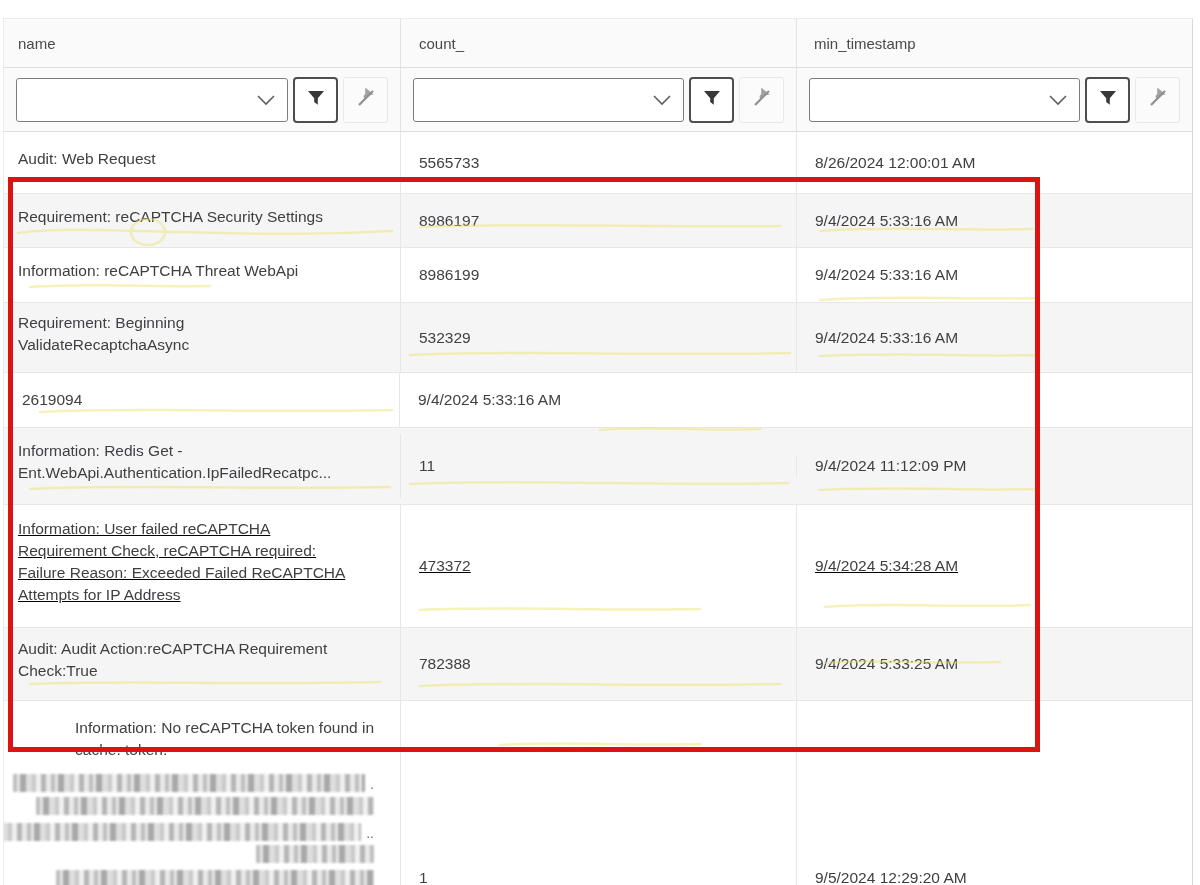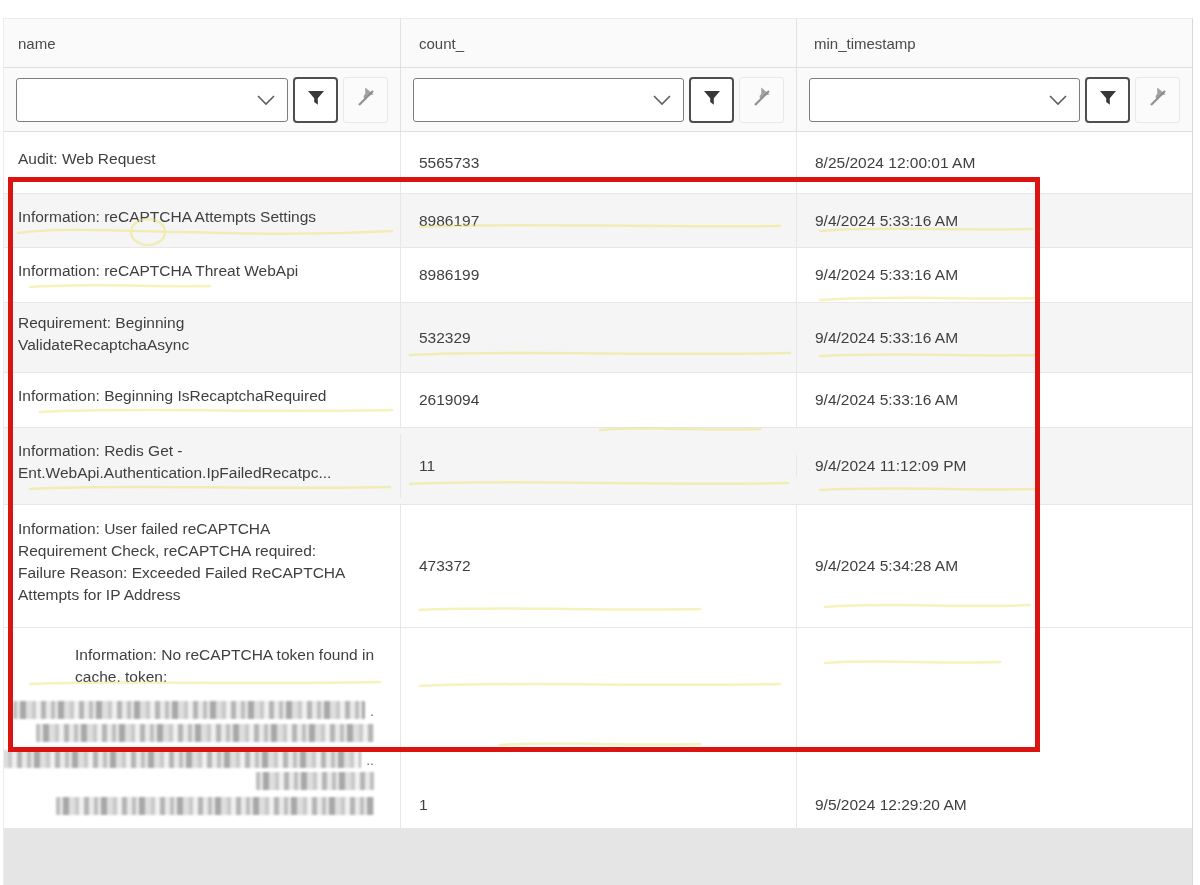--- a/index.html
+++ b/index.html
@@ -165,7 +165,7 @@
       <div class="row" style="height: 62px;">
         <div class="cell name c1"><div>Audit: Web Request</div></div>
         <div class="cell cnt c2">5565733</div>
-        <div class="cell ts c3">8/25/2024 12:00:01 AM</div>
+        <div class="cell ts c3">8/26/2024 12:00:01 AM</div>
       </div>
       <div class="row shaded" style="height: 54px;">
         <div class="cell name c1"><div>Information: reCAPTCHA Attempts Settings</div></div>

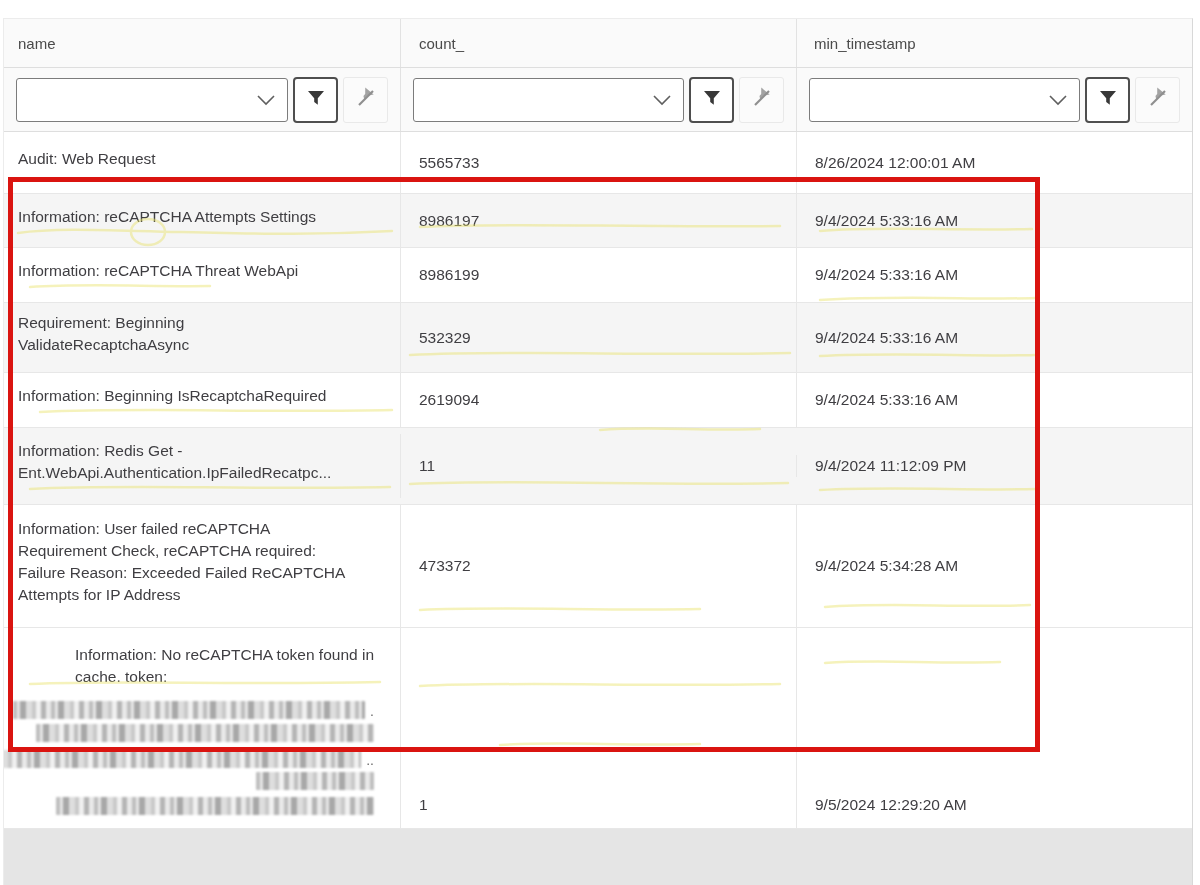--- a/index.html
+++ b/index.html
@@ -168,7 +168,7 @@
         <div class="cell ts c3">8/26/2024 12:00:01 AM</div>
       </div>
       <div class="row shaded" style="height: 54px;">
-        <div class="cell name c1"><div>Information: reCAPTCHA Attempts Settings</div></div>
+        <div class="cell name c1"><div>Requirement: reCAPTCHA Security Settings</div></div>
         <div class="cell cnt c2">8986197</div>
         <div class="cell ts c3">9/4/2024 5:33:16 AM</div>
       </div>

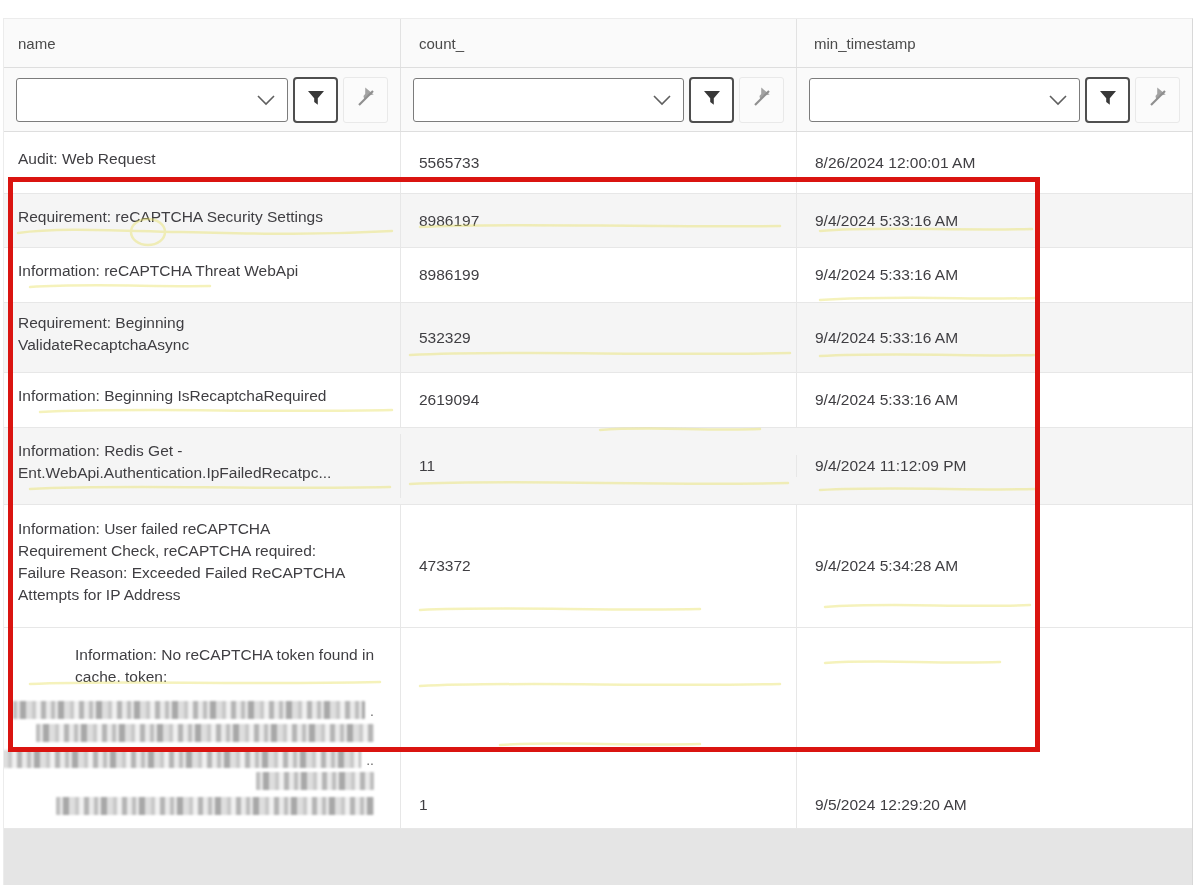--- a/index.html
+++ b/index.html
@@ -184,7 +184,6 @@
         <div class="cell ts c3">9/4/2024 5:33:16 AM</div>
       </div>
       <div class="row" style="height: 55px;">
-        <div class="cell name c1"><div>Information: Beginning IsRecaptchaRequired</div></div>
         <div class="cell cnt c2">2619094</div>
         <div class="cell ts c3">9/4/2024 5:33:16 AM</div>
       </div>

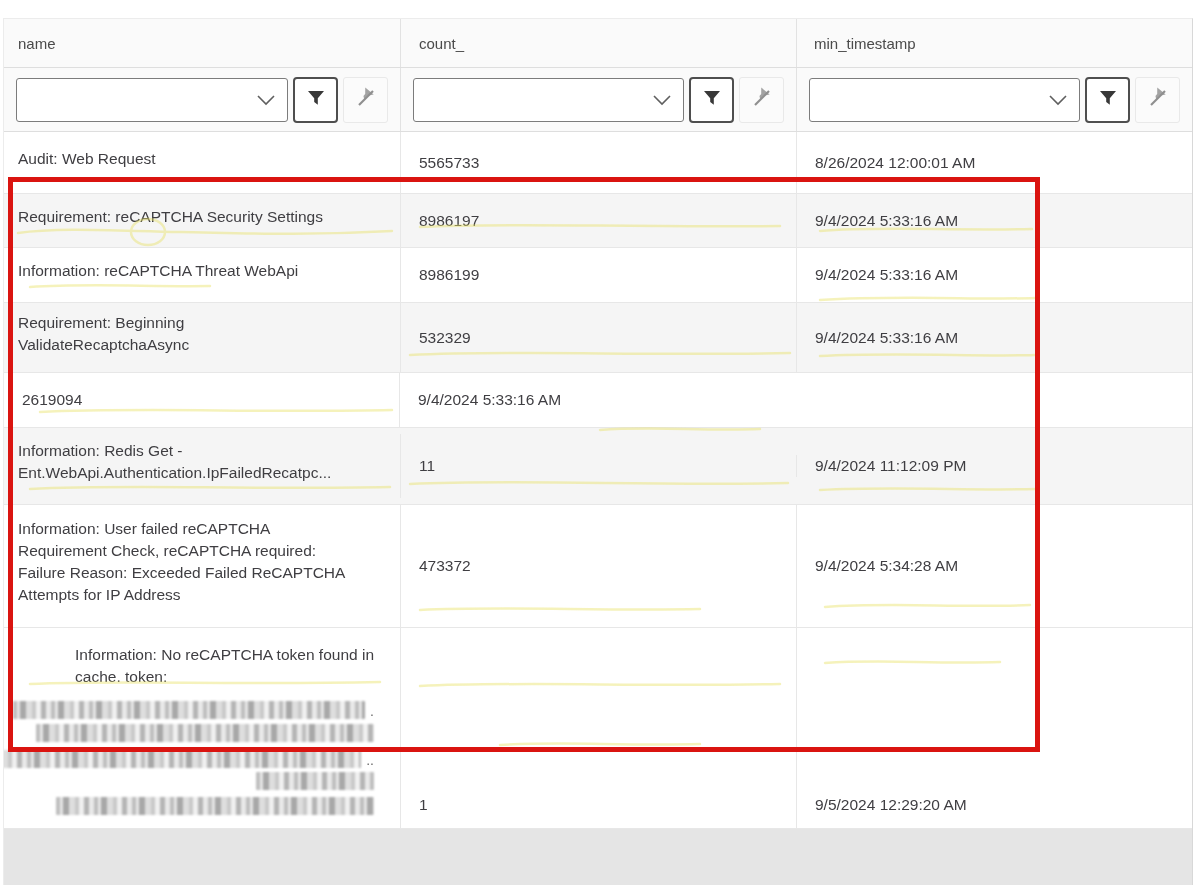--- a/index.html
+++ b/index.html
@@ -193,7 +193,7 @@
         <div class="cell cnt c2">11</div>
         <div class="cell ts c3">9/4/2024 11:12:09 PM</div>
       </div>
-      <div class="row" style="height: 123px;">
+      <div class="row" style="height: 123px; text-decoration: underline;">
         <div class="cell name c1"><div>Information: User failed reCAPTCHA
 Requirement Check, reCAPTCHA required:
 Failure Reason: Exceeded Failed ReCAPTCHA

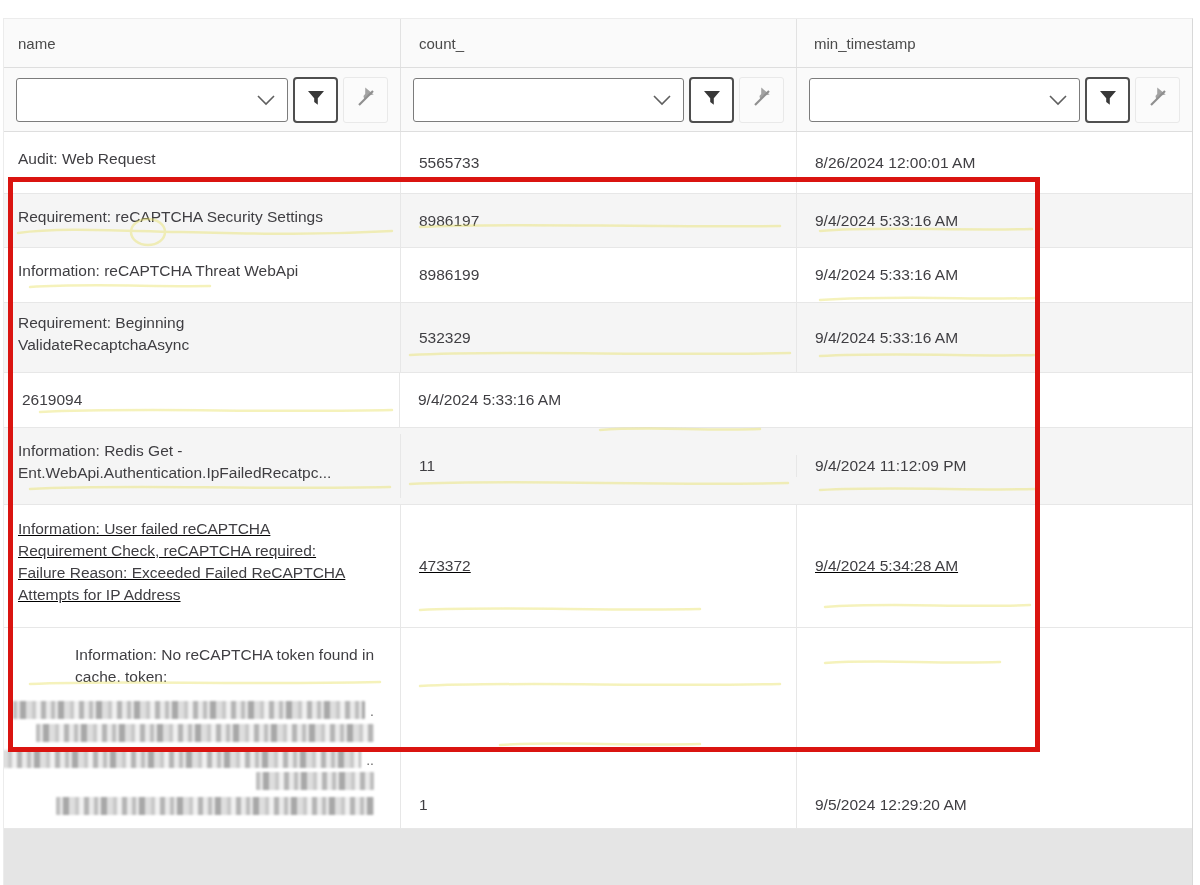--- a/index.html
+++ b/index.html
@@ -200,6 +200,12 @@
 Attempts for IP Address</div></div>
         <div class="cell cnt c2">473372</div>
         <div class="cell ts c3">9/4/2024 5:34:28 AM</div>
+      </div>
+      <div class="row shaded" style="height: 73px;">
+        <div class="cell name c1"><div>Audit: Audit Action:reCAPTCHA Requirement
+Check:True</div></div>
+        <div class="cell cnt c2">782388</div>
+        <div class="cell ts c3">9/4/2024 5:33:25 AM</div>
       </div>
       <div class="row tall" style="height: 201px;">
         <div class="cell name c1"><div>Information: No reCAPTCHA token found in

